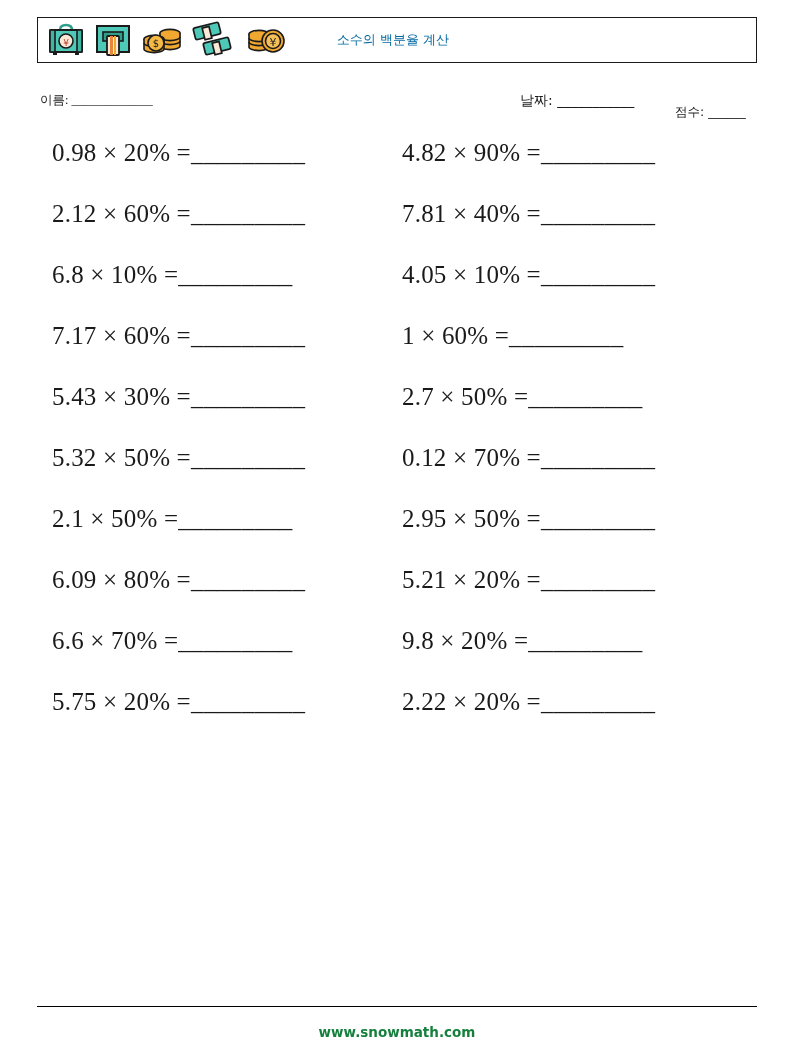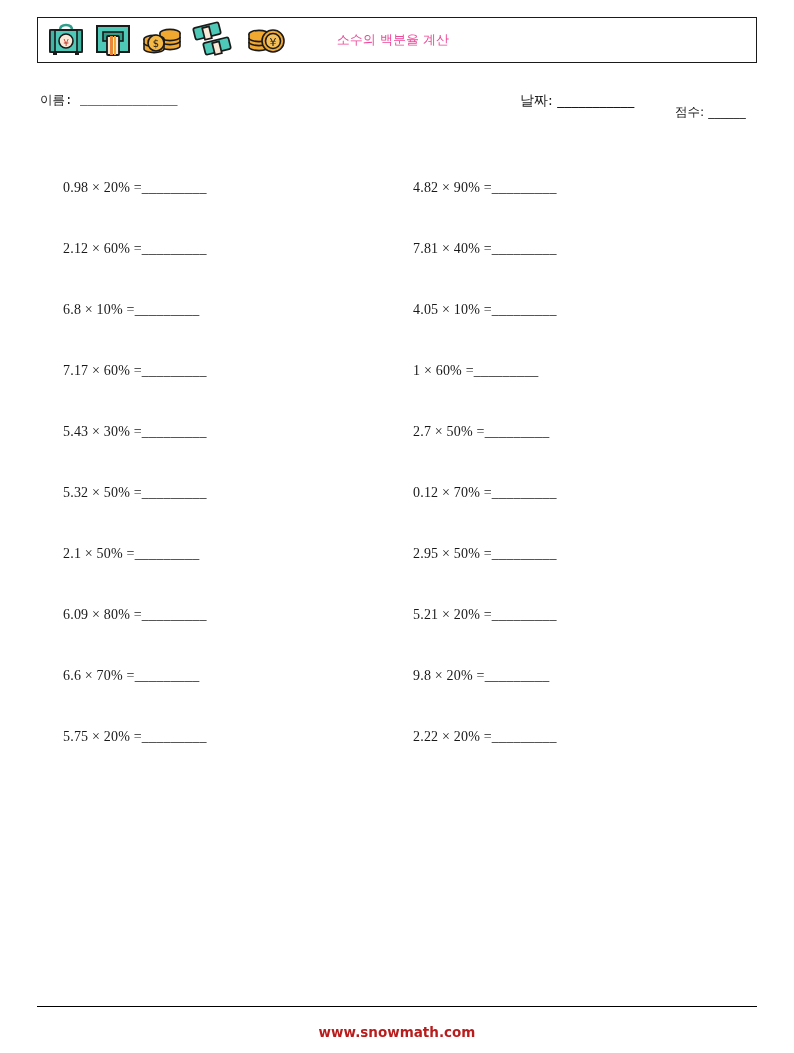--- a/index.html
+++ b/index.html
@@ -48,7 +48,7 @@
     justify-content: center;
     font-family: "DejaVu Sans", "Liberation Sans", sans-serif;
     font-size: 13px;
-    color: #ec4899;
+    color: #0369a1;
     pointer-events: none;
   }
 

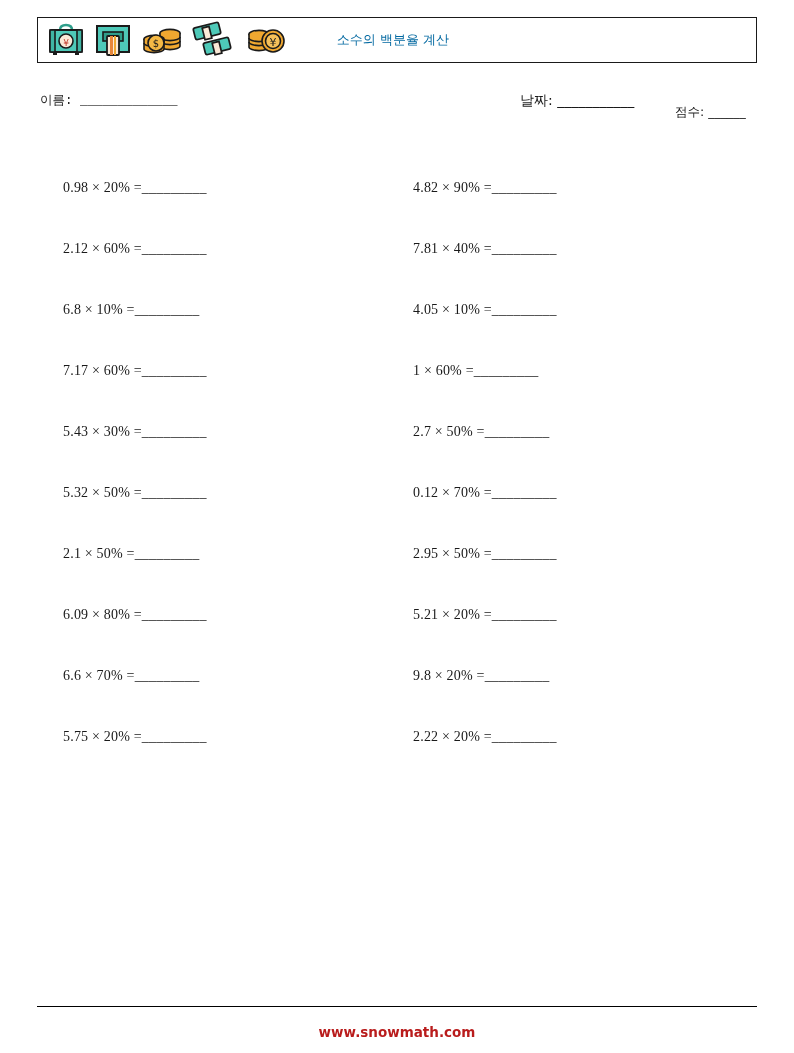--- a/index.html
+++ b/index.html
@@ -64,7 +64,7 @@
     position: absolute;
     left: 3px;
     top: 0;
-    font-family: Liberation Mono, monospace;
+    font-family: Liberation Serif, serif;
     font-size: 12.5px;
     white-space: nowrap;
   }

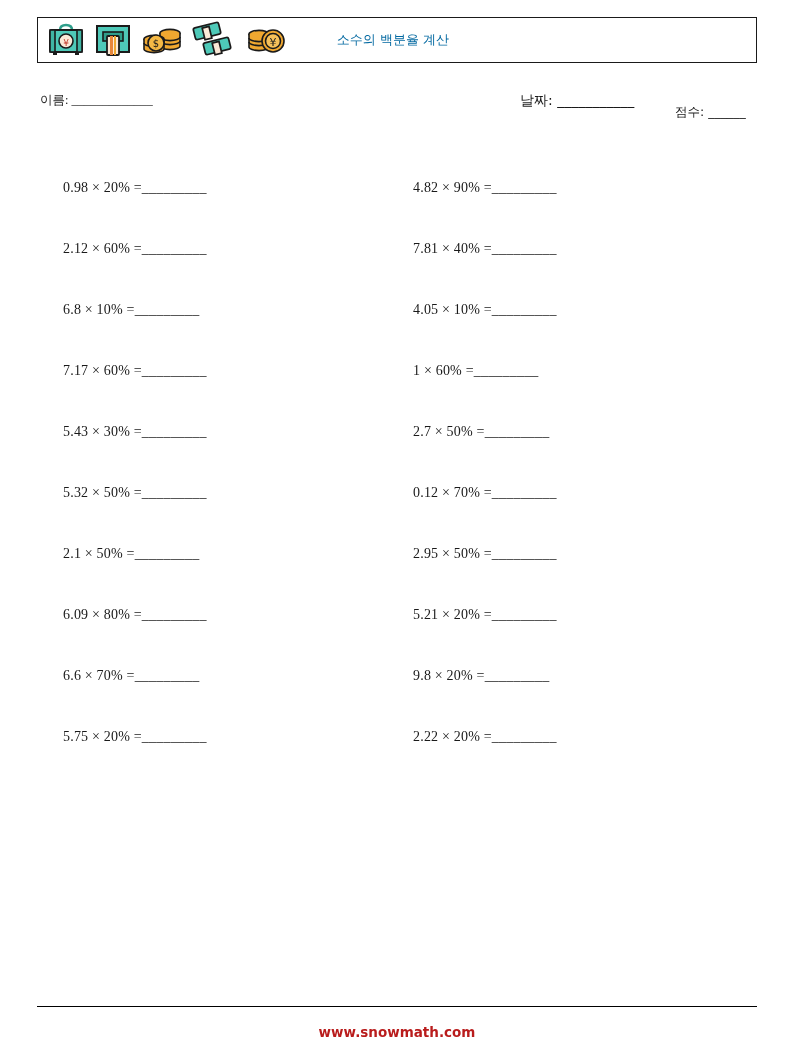--- a/index.html
+++ b/index.html
@@ -102,12 +102,11 @@
   .problem {
     height: 61px;
     display: flex;
-    align-items: flex-end;
-    font-size: 14px;
+    align-items: flex-start;
+    font-size: 25px;
     line-height: 26px;
     letter-spacing: 0.2px;
     white-space: nowrap;
-    margin-left: 11px;
   }
   .p-expr { display: inline; }
   .p-blank { display: inline; }

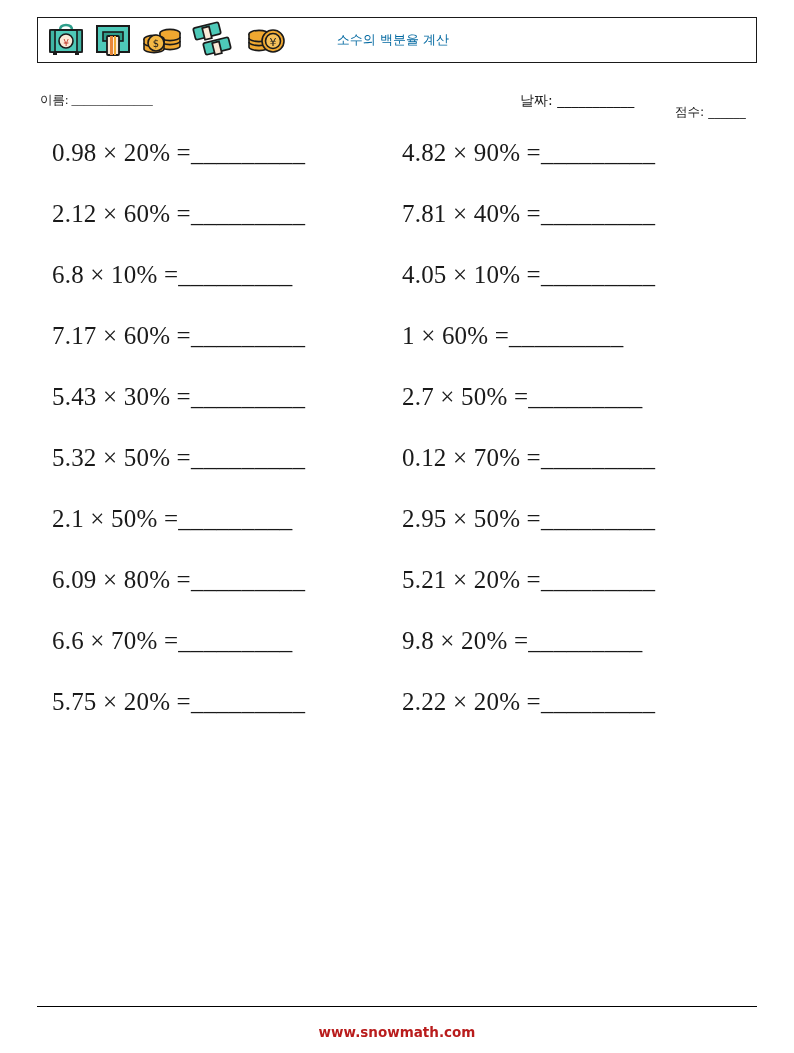--- a/index.html
+++ b/index.html
@@ -129,7 +129,7 @@
     font-family: "DejaVu Sans", "Liberation Sans", sans-serif;
     font-size: 13.5px;
     font-weight: bold;
-    color: #b91c1c;
+    color: #15803d;
   }
 </style>
 </head>

